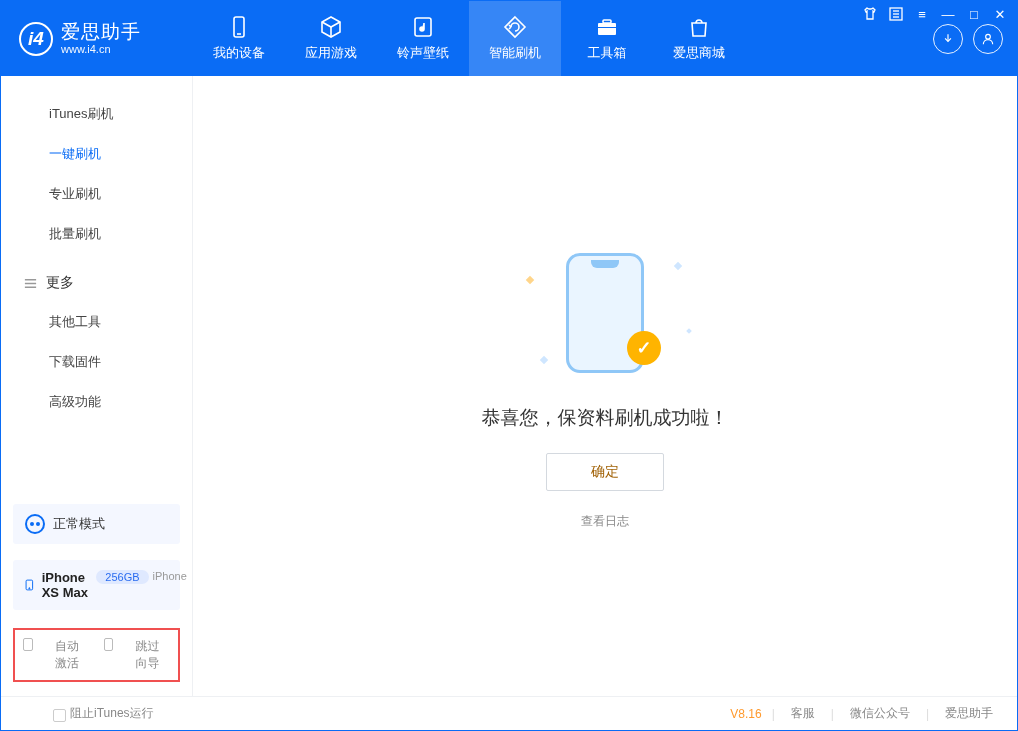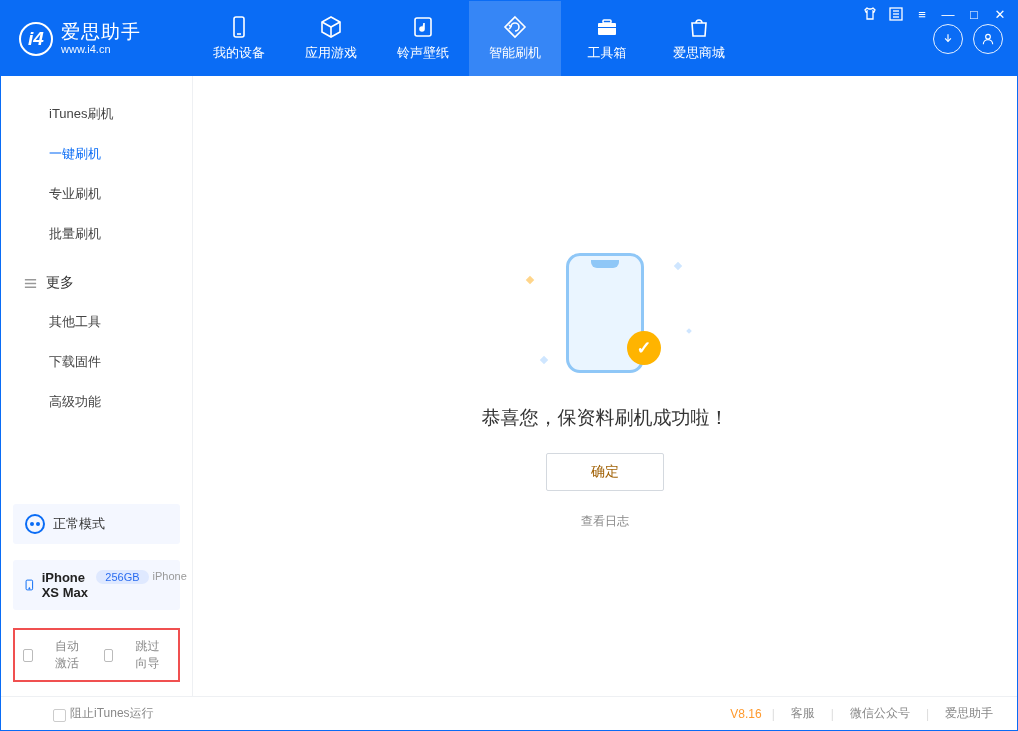--- a/index.html
+++ b/index.html
@@ -35,7 +35,7 @@
 .device-badge { background: #dfe9ff; color: #2a6cf0; font-size: 11px; padding: 1px 9px; border-radius: 10px; }
 .device-type { font-size: 11px; color: #999; }
 .checkbox-row { margin: 10px 12px 14px; padding: 8px 8px; border: 2px solid #f05050; display: flex; gap: 14px; font-size: 12px; color: #888; }
-.cb { display: flex; align-items: center; gap: 22px; cursor: pointer; }
+.cb { display: flex; align-items: flex-start; gap: 22px; cursor: pointer; }
 .cb-box { width: 13px; height: 13px; border: 1px solid #bbb; border-radius: 2px; }
 .main { flex: 1; display: flex; flex-direction: column; align-items: center; justify-content: center; gap: 22px; position: relative; }
 .illus { position: relative; width: 180px; height: 140px; display: flex; align-items: center; justify-content: center; }

